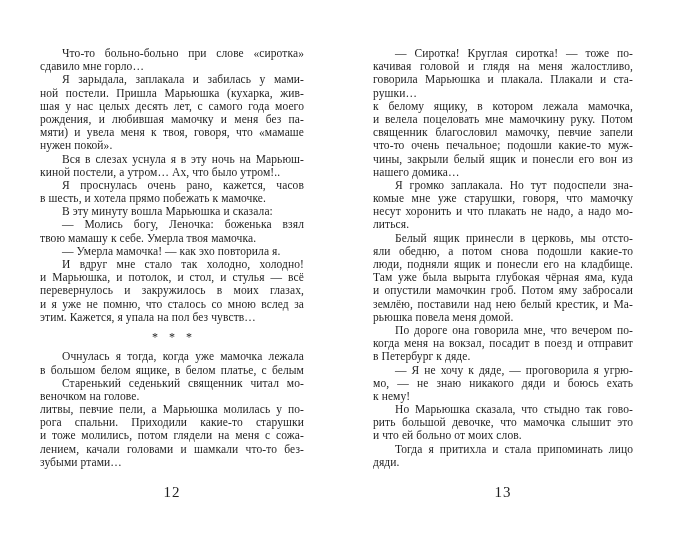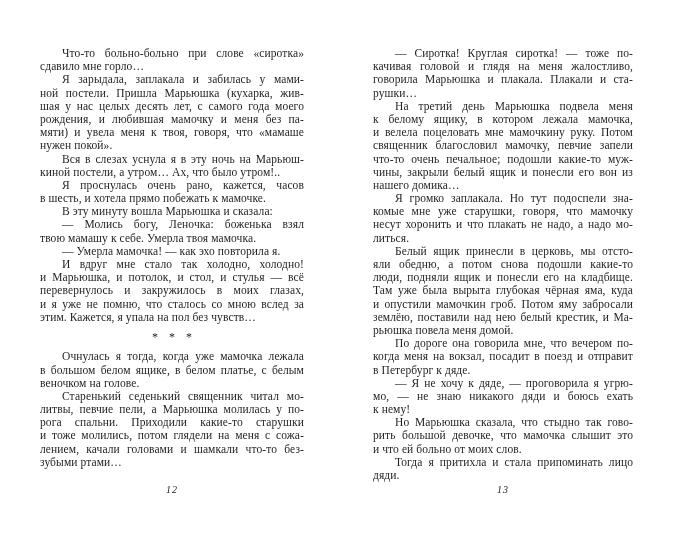--- a/index.html
+++ b/index.html
@@ -119,7 +119,6 @@
         <div class="line">качивая головой и глядя на меня жалостливо,</div>
         <div class="line">говорила Марьюшка и плакала. Плакали и ста-</div>
         <div class="line last">рушки…</div>
-        <div class="line first">На третий день Марьюшка подвела меня</div>
         <div class="line">к белому ящику, в котором лежала мамочка,</div>
         <div class="line">и велела поцеловать мне мамочкину руку. Потом</div>
         <div class="line">священник благословил мамочку, певчие запели</div>

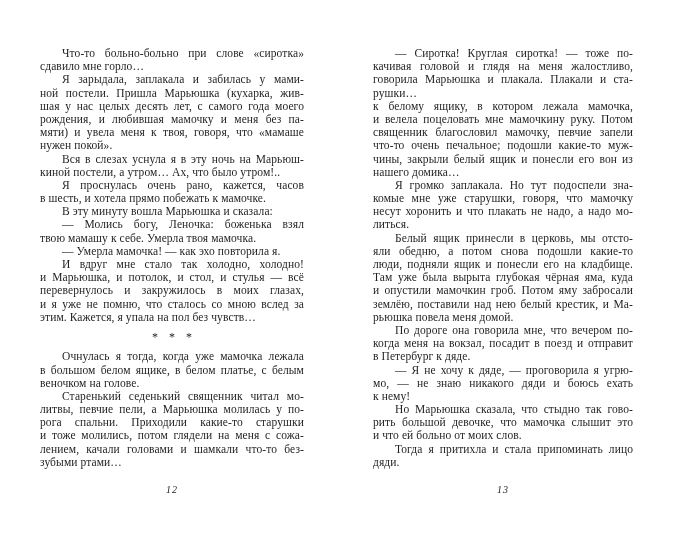--- a/index.html
+++ b/index.html
@@ -102,8 +102,8 @@
         </div>
         <div class="line first">Очнулась я тогда, когда уже мамочка лежала</div>
         <div class="line">в большом белом ящике, в белом платье, с белым</div>
+        <div class="line first">Старенький седенький священник читал мо-</div>
         <div class="line last">веночком на голове.</div>
-        <div class="line first">Старенький седенький священник читал мо-</div>
         <div class="line">литвы, певчие пели, а Марьюшка молилась у по-</div>
         <div class="line">рога спальни. Приходили какие-то старушки</div>
         <div class="line">и тоже молились, потом глядели на меня с сожа-</div>

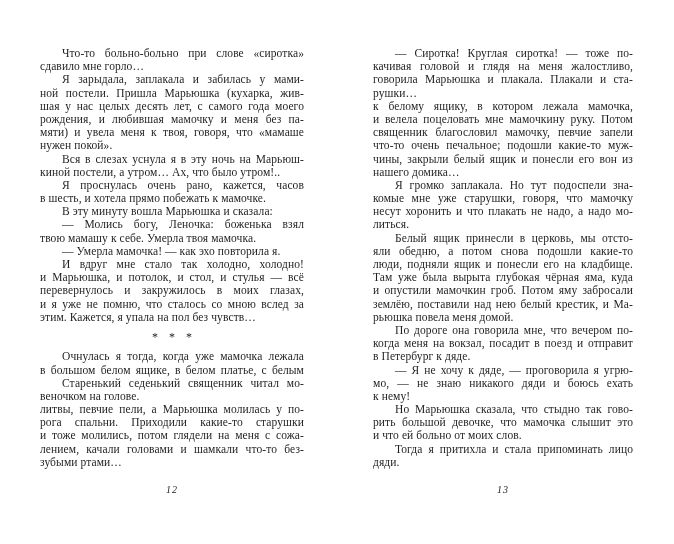--- a/index.html
+++ b/index.html
@@ -62,8 +62,7 @@
     left: 0;
     width: 100%;
     text-align: center;
-    font-style: italic;
-    font-size: 10px;
+    font-size: 15px;
     letter-spacing: 1px;
   }
 </style>

